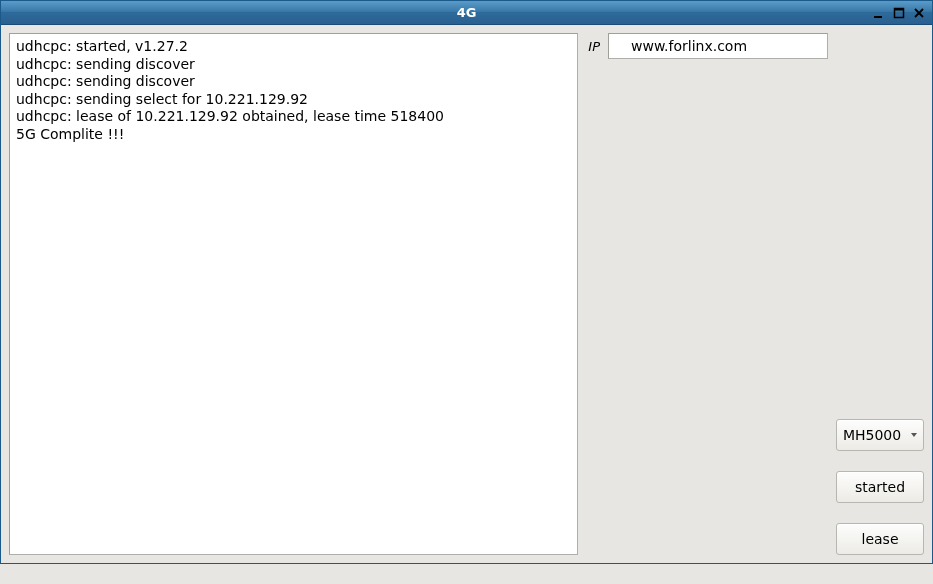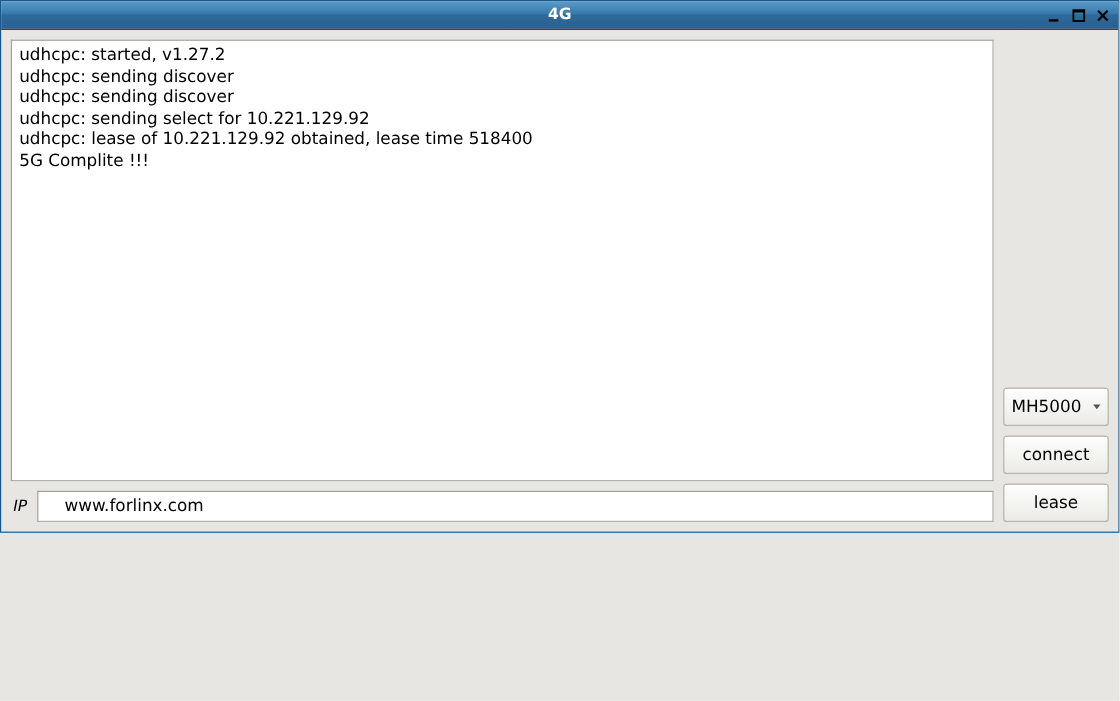--- a/index.html
+++ b/index.html
@@ -7,7 +7,7 @@
   body { background: #e8e6e3; }
 
   .window {
-    width: 933px; height: 444px;
+    width: 933px; height: 564px;
     border: 1px solid #1a5a8a;
     background: #e8e6e3;
     display: flex; flex-direction: column;

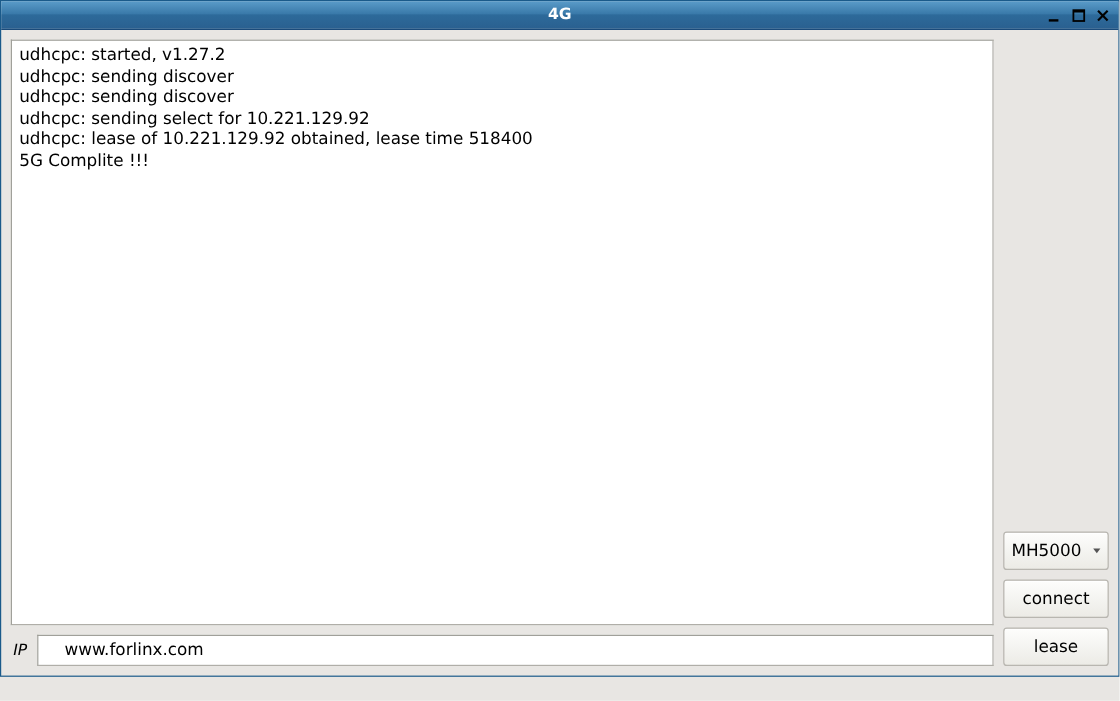--- a/index.html
+++ b/index.html
@@ -41,7 +41,7 @@
 
   .left-pane {
     flex: 1;
-    display: flex; flex-direction: column; gap: 8px;
+    display: flex; flex-direction: row; gap: 8px;
   }
 
   .log-area {

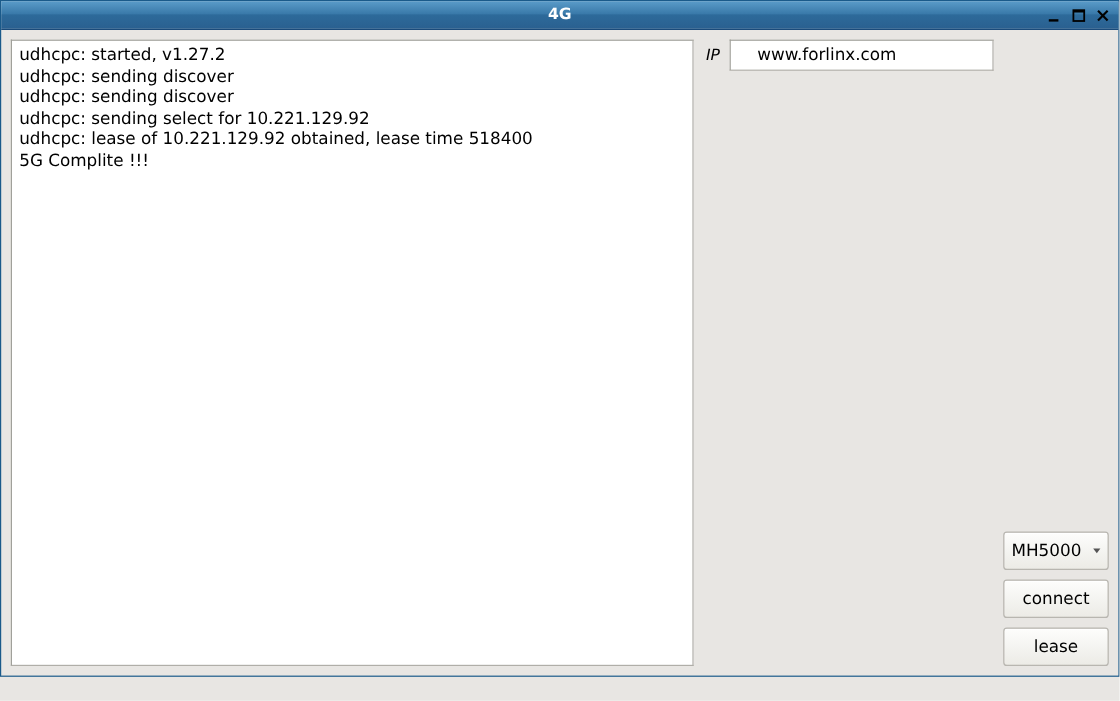--- a/index.html
+++ b/index.html
@@ -77,7 +77,7 @@
 
   .right-pane {
     width: 88px;
-    display: flex; flex-direction: column; justify-content: flex-end; gap: 8px;
+    display: flex; flex-direction: column; justify-content: flex-end; gap: 20px;
     padding-bottom: 0;
   }
 

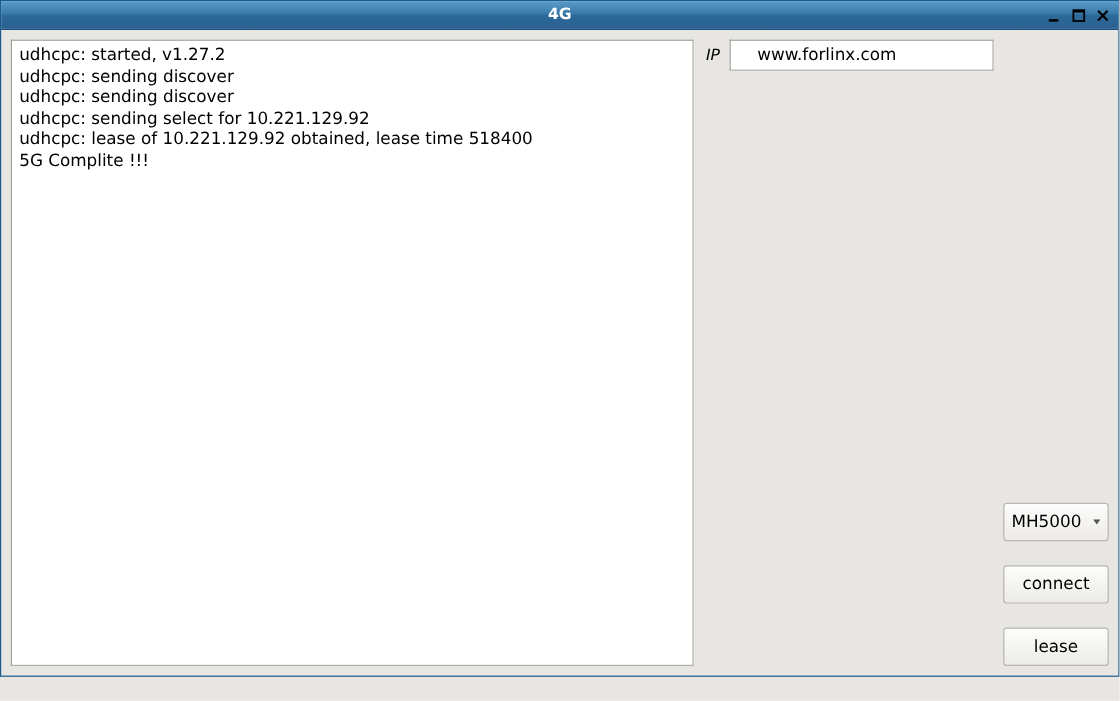--- a/index.html
+++ b/index.html
@@ -156,7 +156,7 @@
         <span class="arrow"></span>
       </div>
       <div class="btn">
-        <span>connect</span>
+        <span>started</span>
       </div>
       <div class="btn">
         <span>lease</span>

